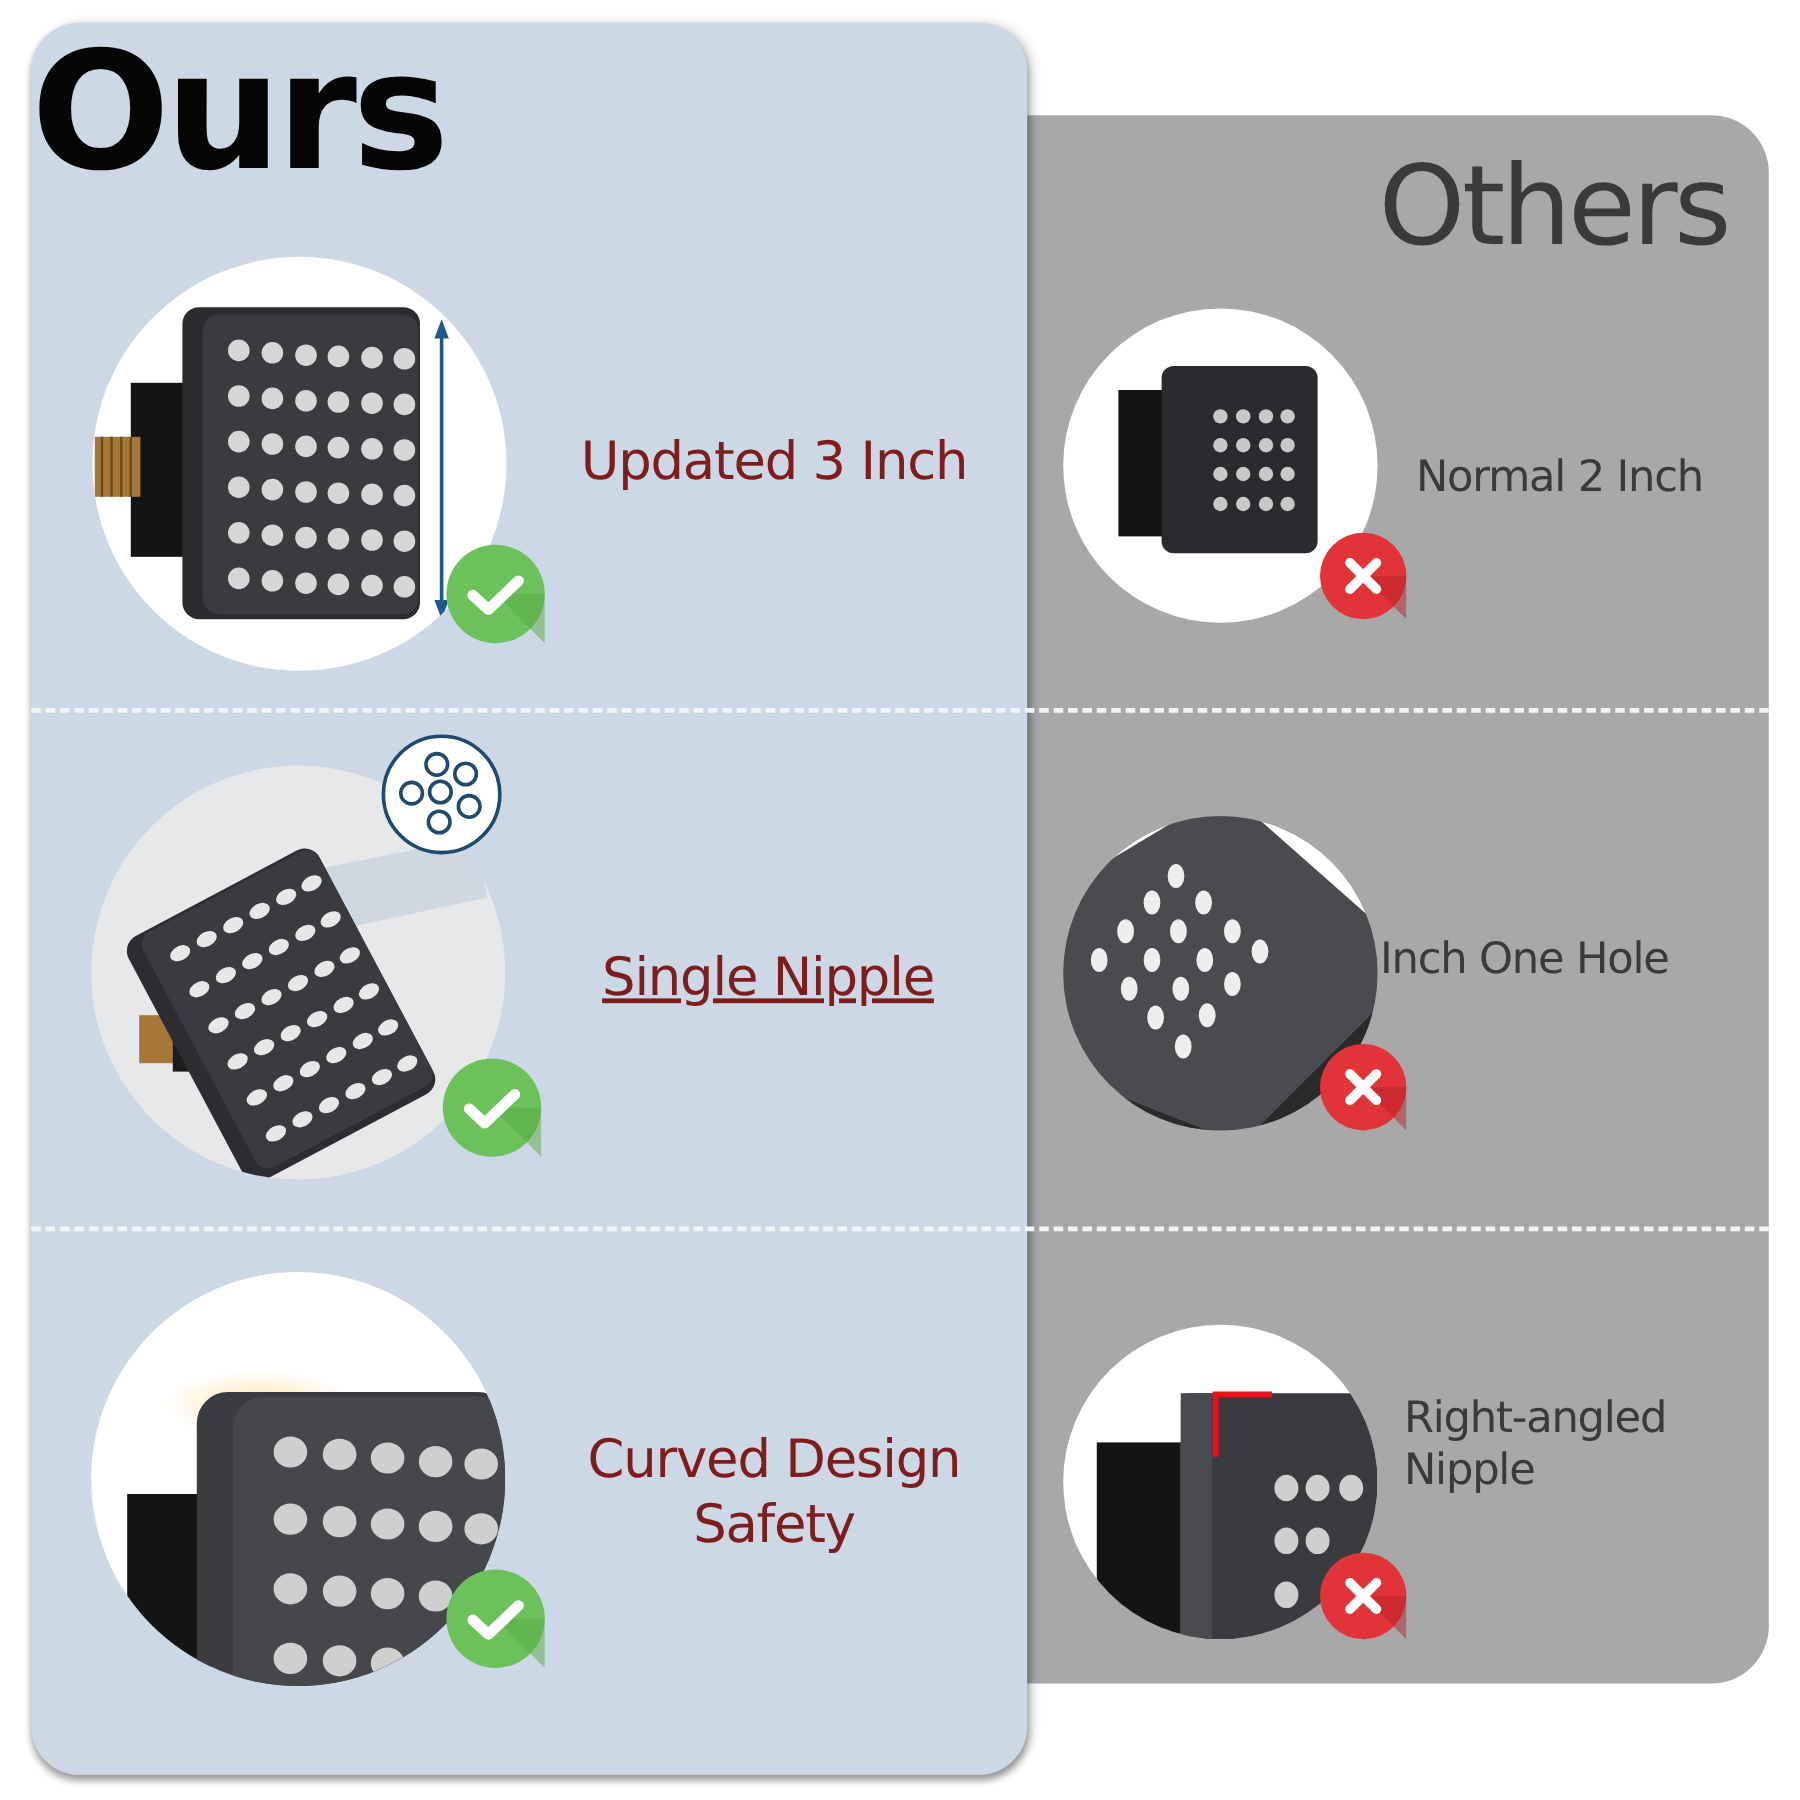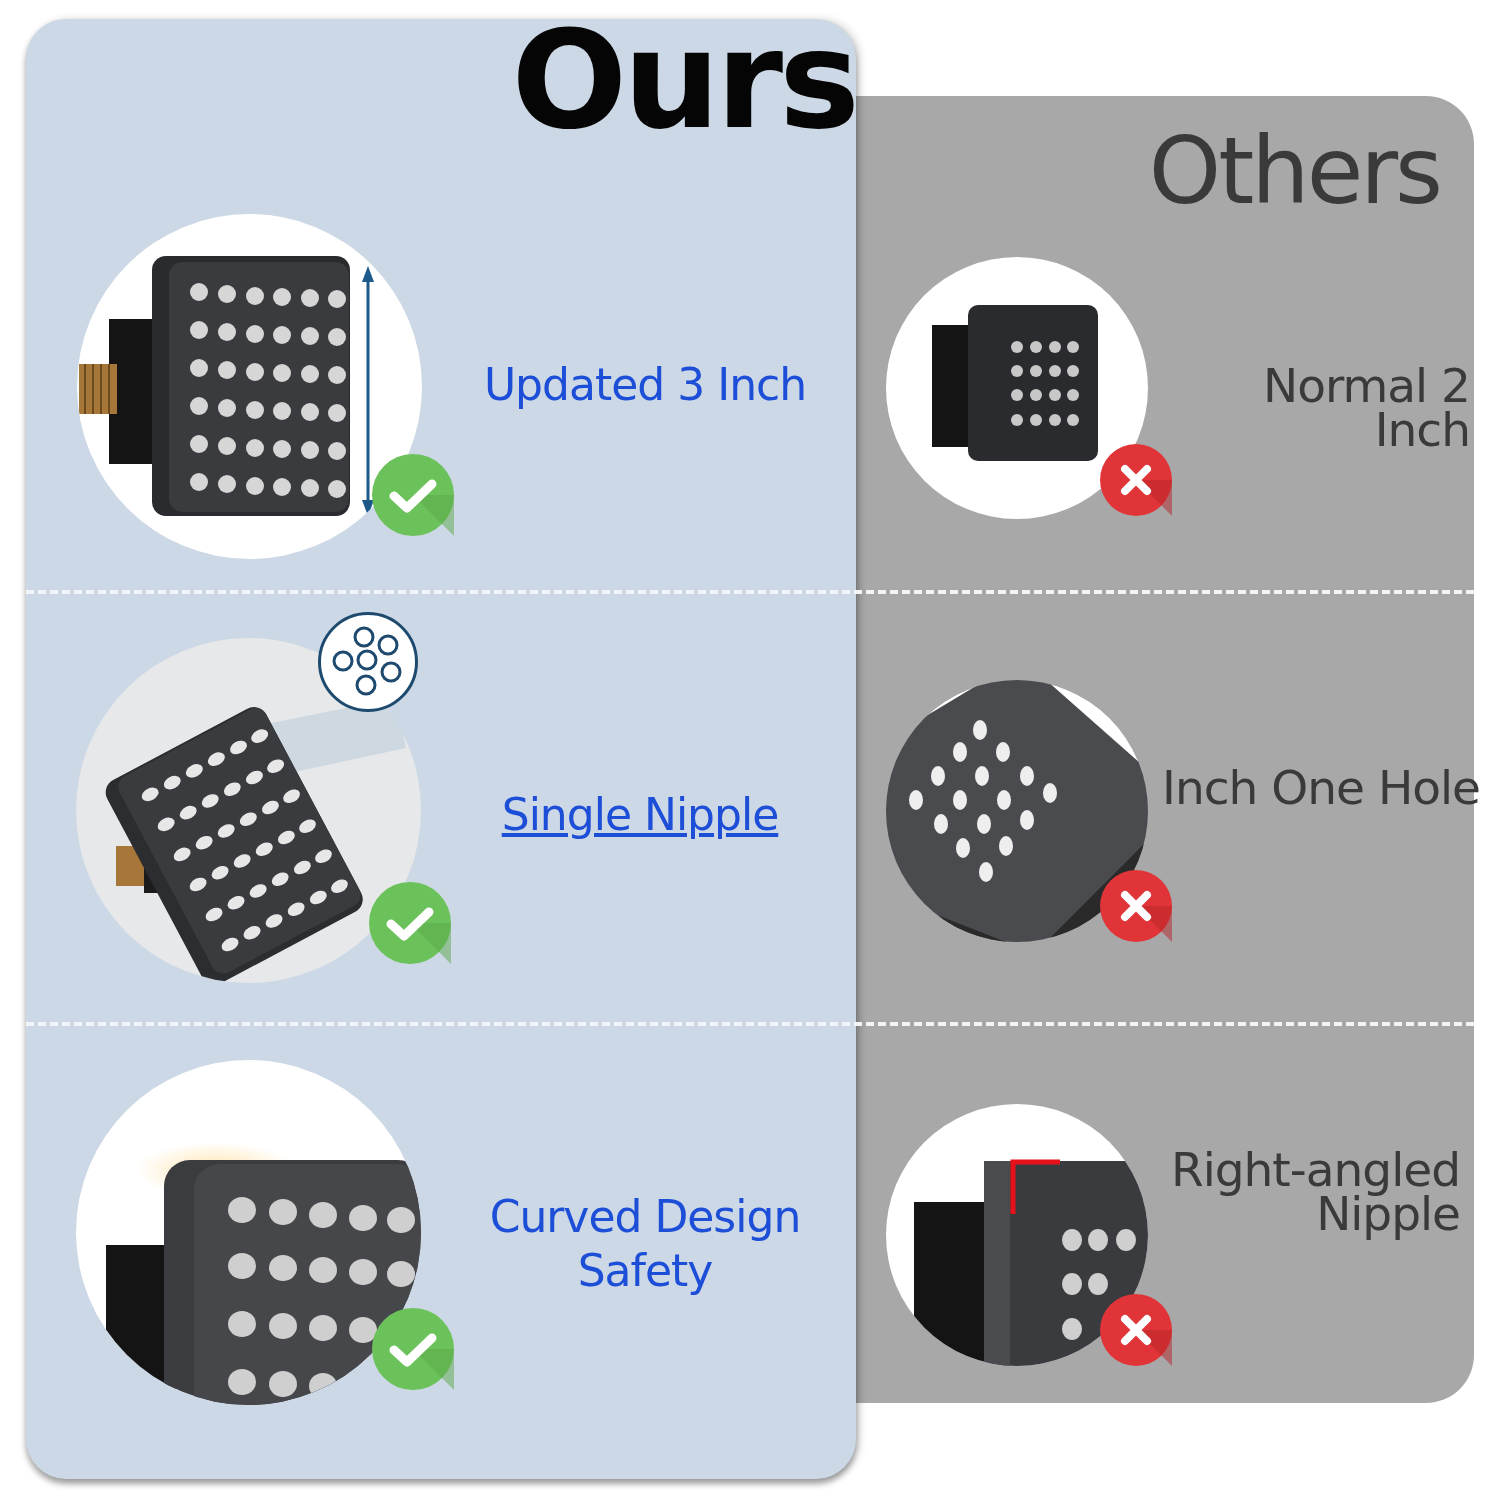--- a/index.html
+++ b/index.html
@@ -15,7 +15,7 @@
     box-shadow: 0 5px 6px rgba(0,0,0,0.35), 4px 0 8px rgba(0,0,0,0.15);
   }
   .title-ours {
-    position: absolute; left: 26px; width: 830px; top: 12px; text-align: right;
+    position: absolute; left: 26px; width: 830px; top: 26px; text-align: left;
     font-size: 136px; font-weight: 700; color: #050505; letter-spacing: -4px; line-height: 1;
     font-family: "DejaVu Sans", sans-serif;
   }

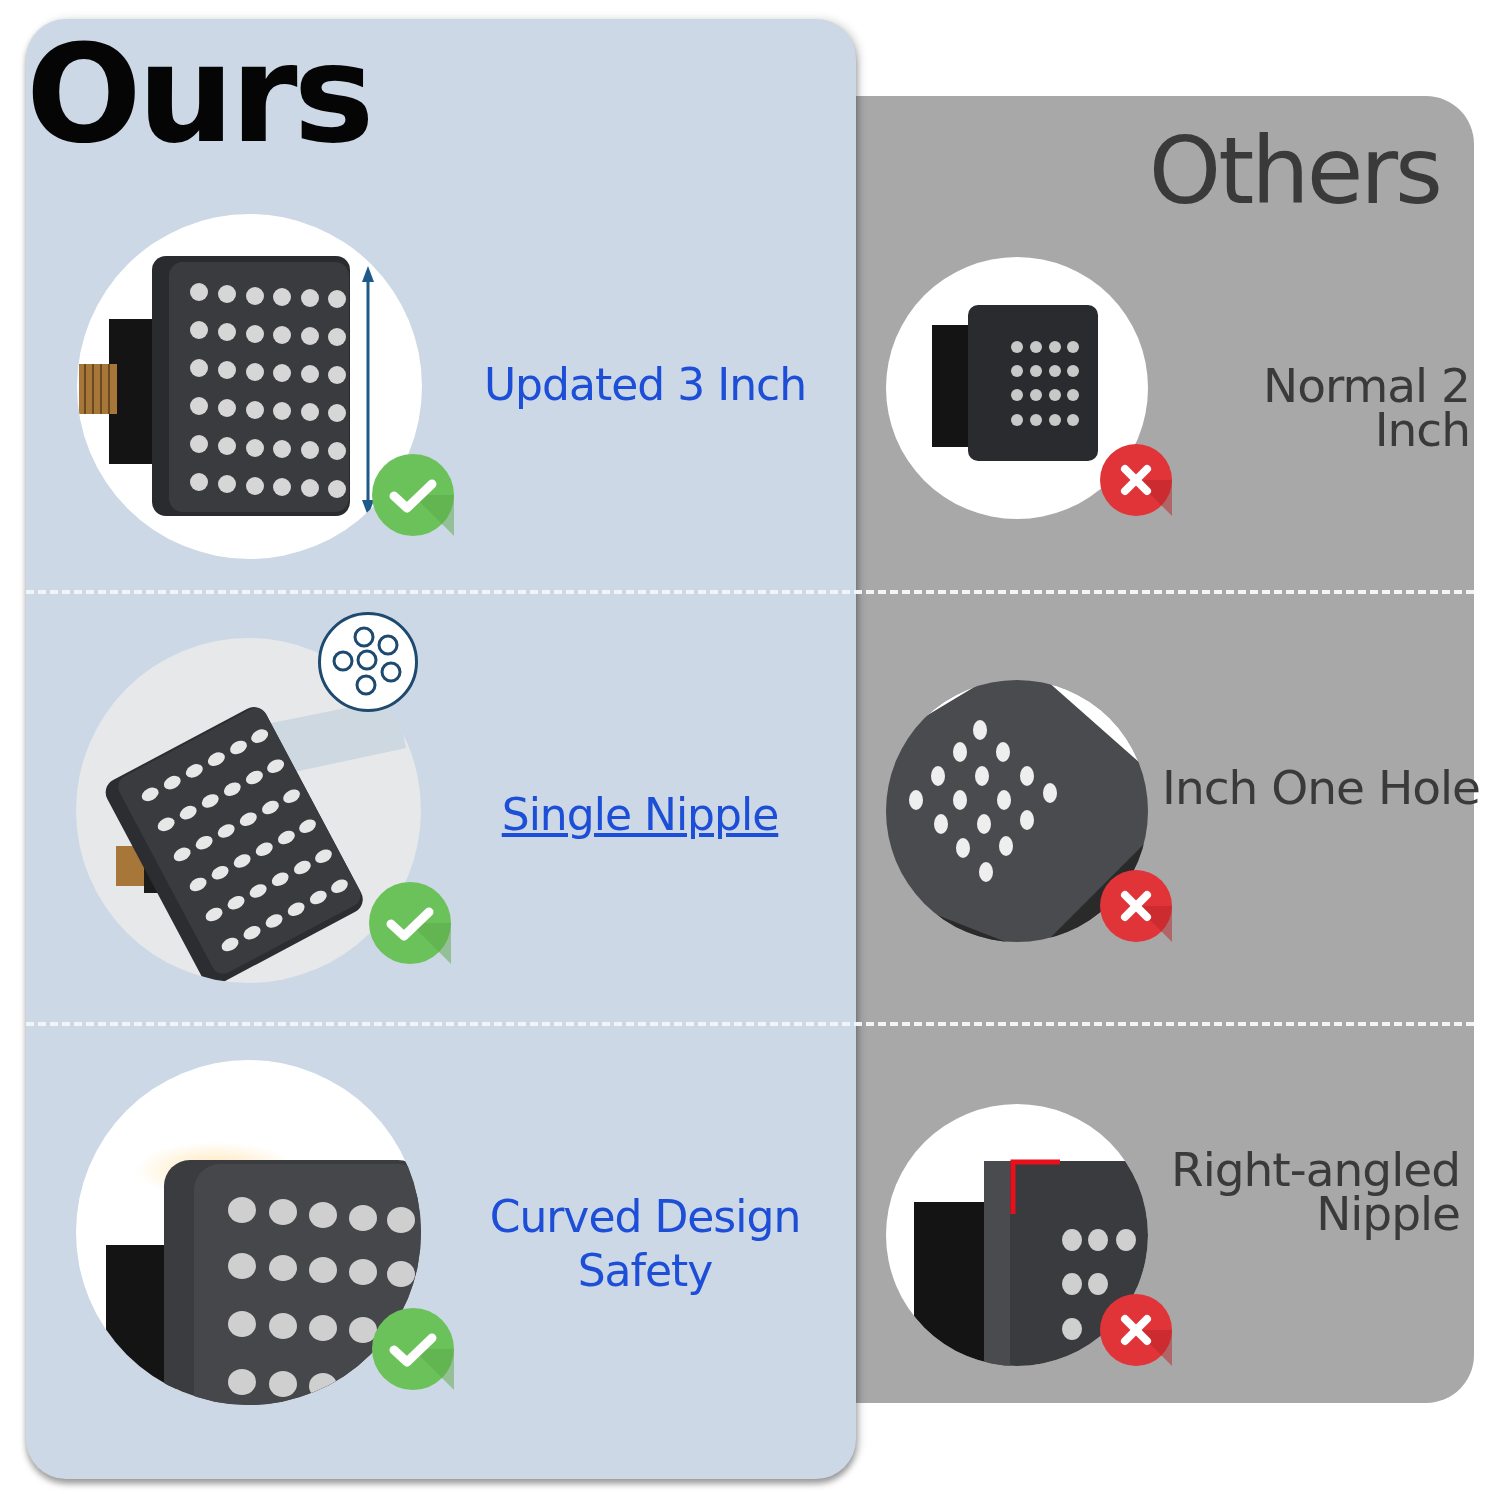--- a/index.html
+++ b/index.html
@@ -32,7 +32,7 @@
     position: absolute; border-radius: 50%; background: #ffffff; overflow: hidden;
   }
   .feature-ours {
-    position: absolute; text-align: center; color: #1d4ed8; font-size: 44px; line-height: 54px;
+    position: absolute; text-align: center; color: #7f1d1d; font-size: 44px; line-height: 54px;
     font-family: "DejaVu Sans", sans-serif; letter-spacing: -1px;
   }
   .feature-others {

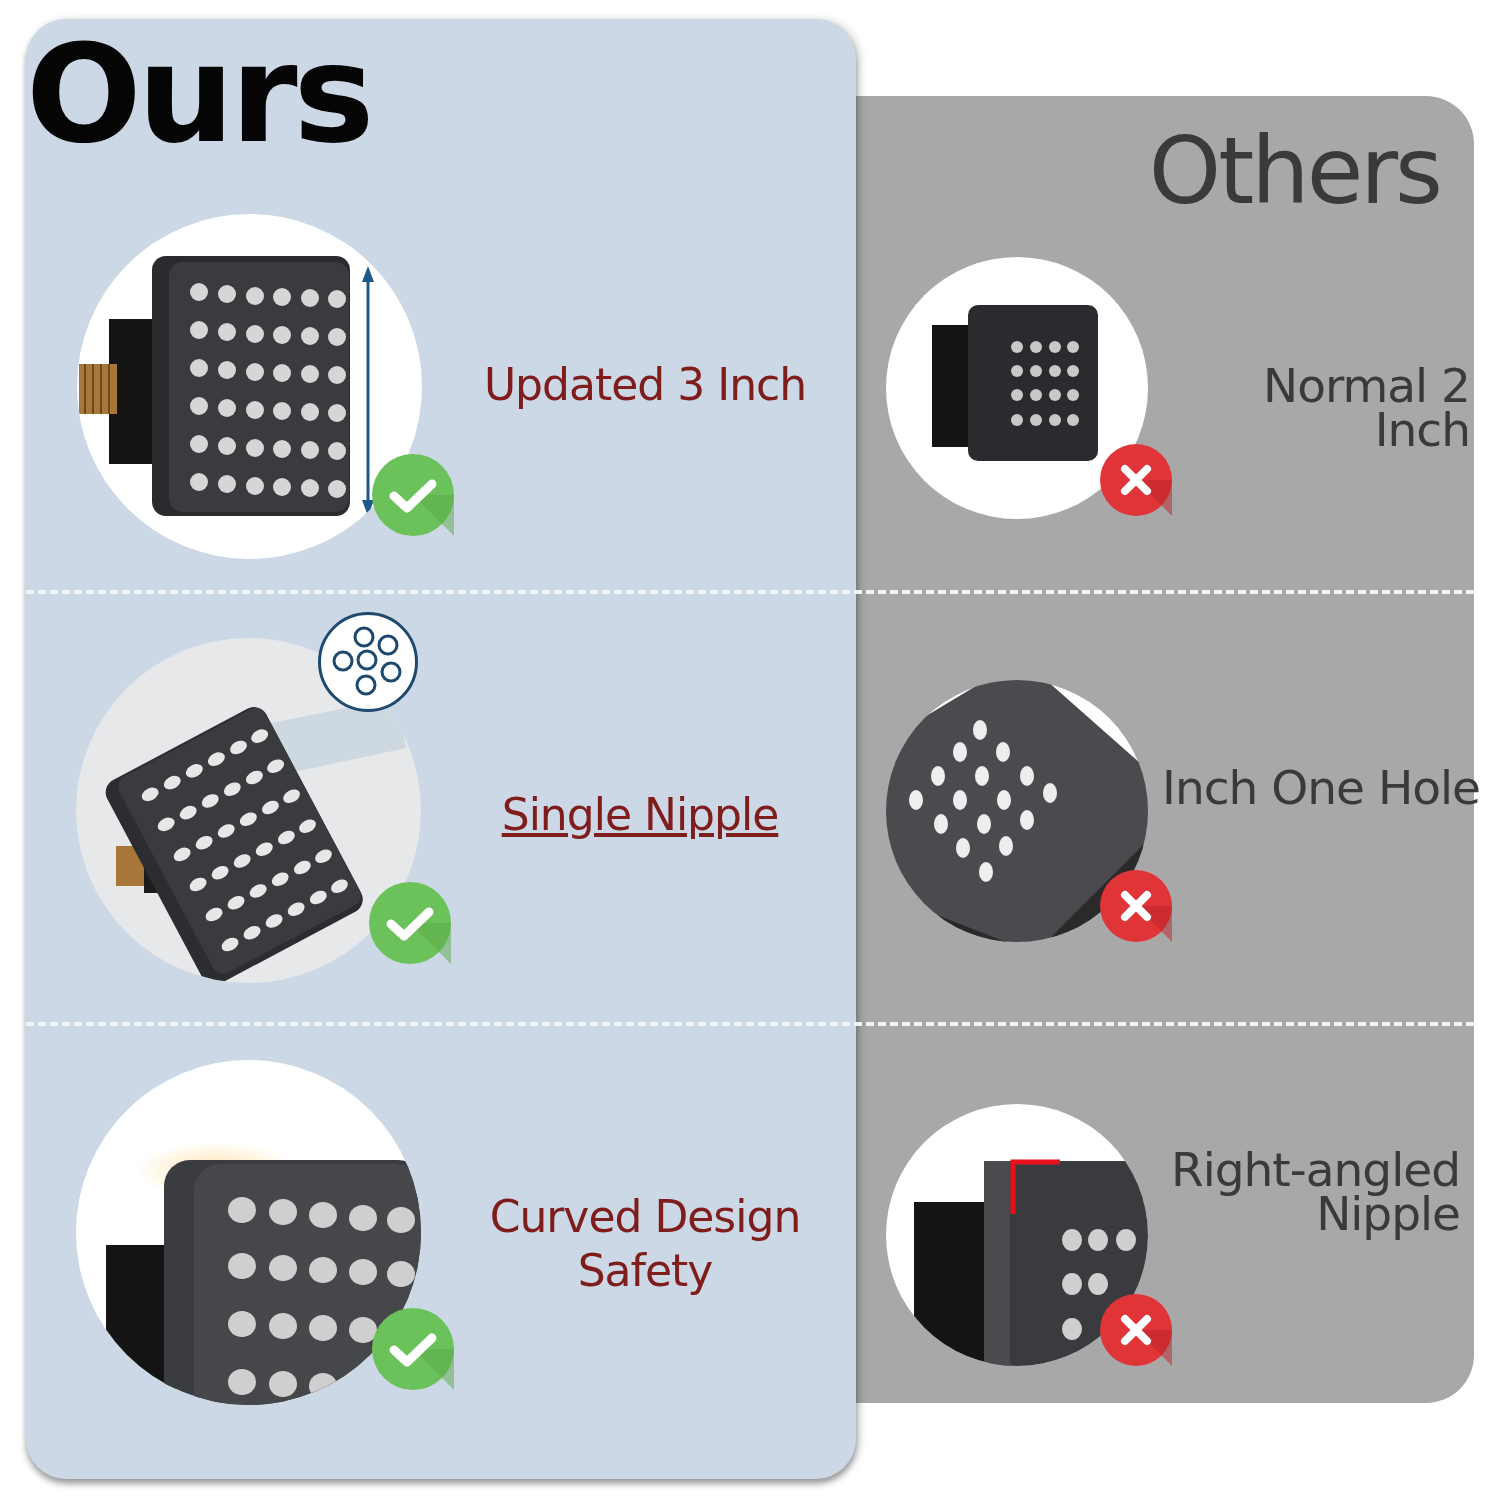--- a/index.html
+++ b/index.html
@@ -36,8 +36,8 @@
     font-family: "DejaVu Sans", sans-serif; letter-spacing: -1px;
   }
   .feature-others {
-    position: absolute; text-align: right; color: #3a3a3a; font-size: 47px; line-height: 44px;
-    font-family: "DejaVu Sans", sans-serif; letter-spacing: -1px;
+    position: absolute; text-align: left; color: #3a3a3a; font-size: 36px; line-height: 44px;
+    font-family: "DejaVu Sans", sans-serif; letter-spacing: -1px; margin-top: 12px;
   }
   .badge {
     position: absolute; width: 82px; height: 82px; border-radius: 50%;

